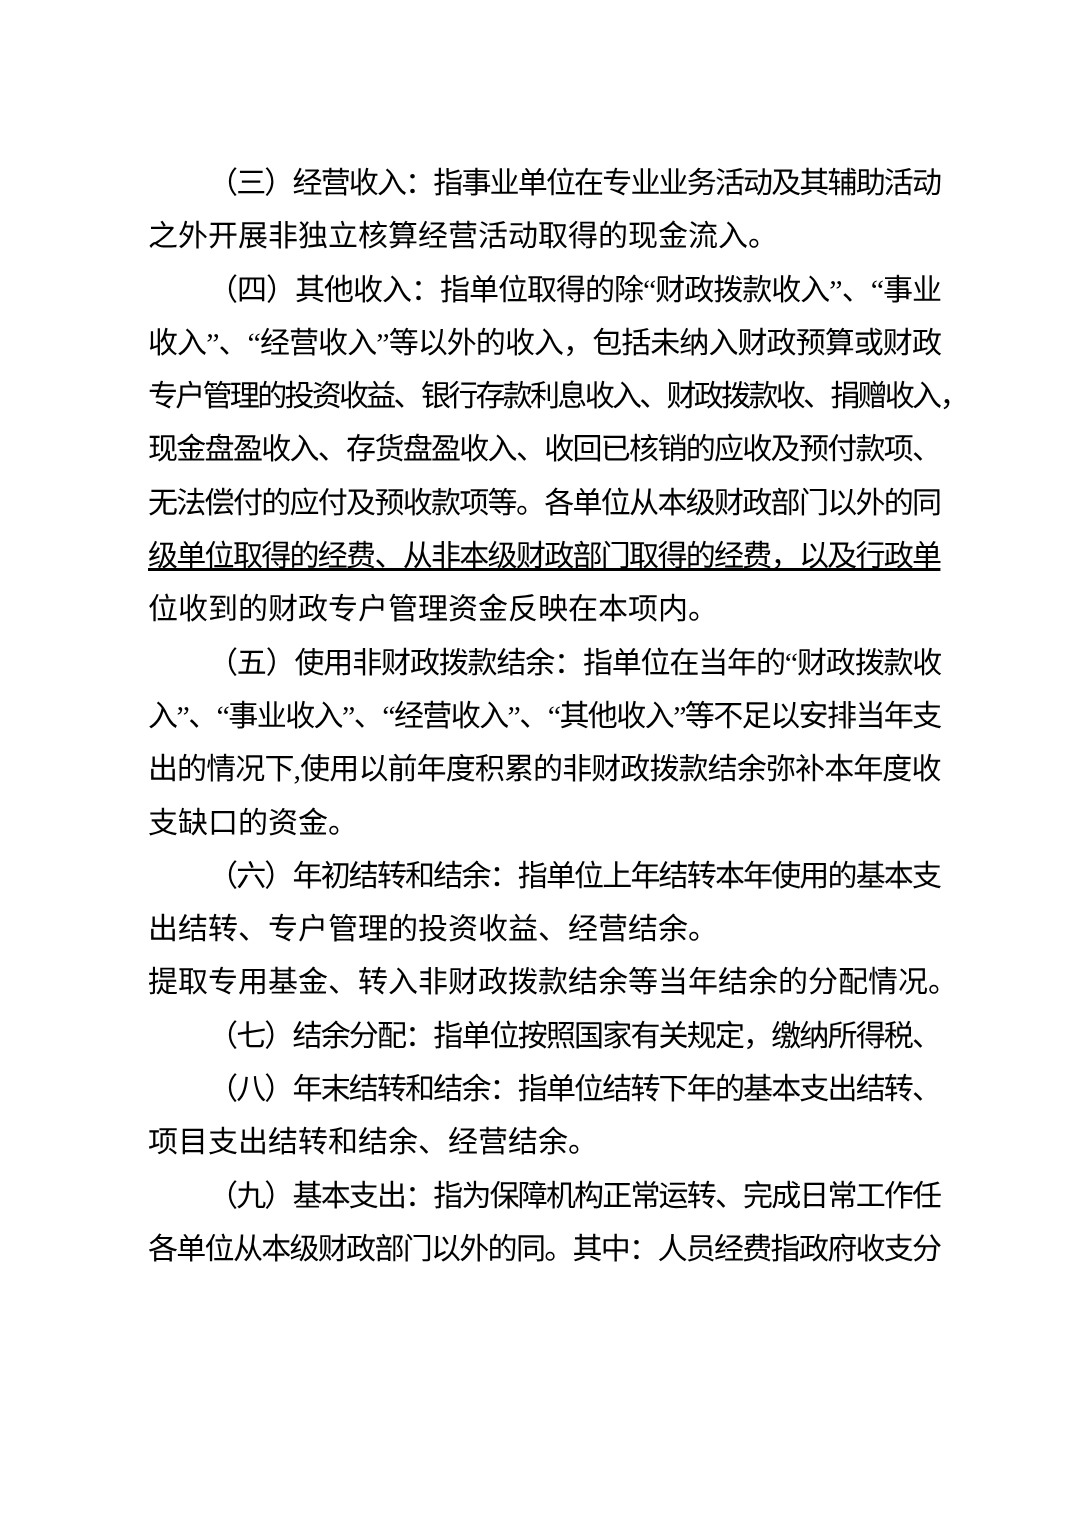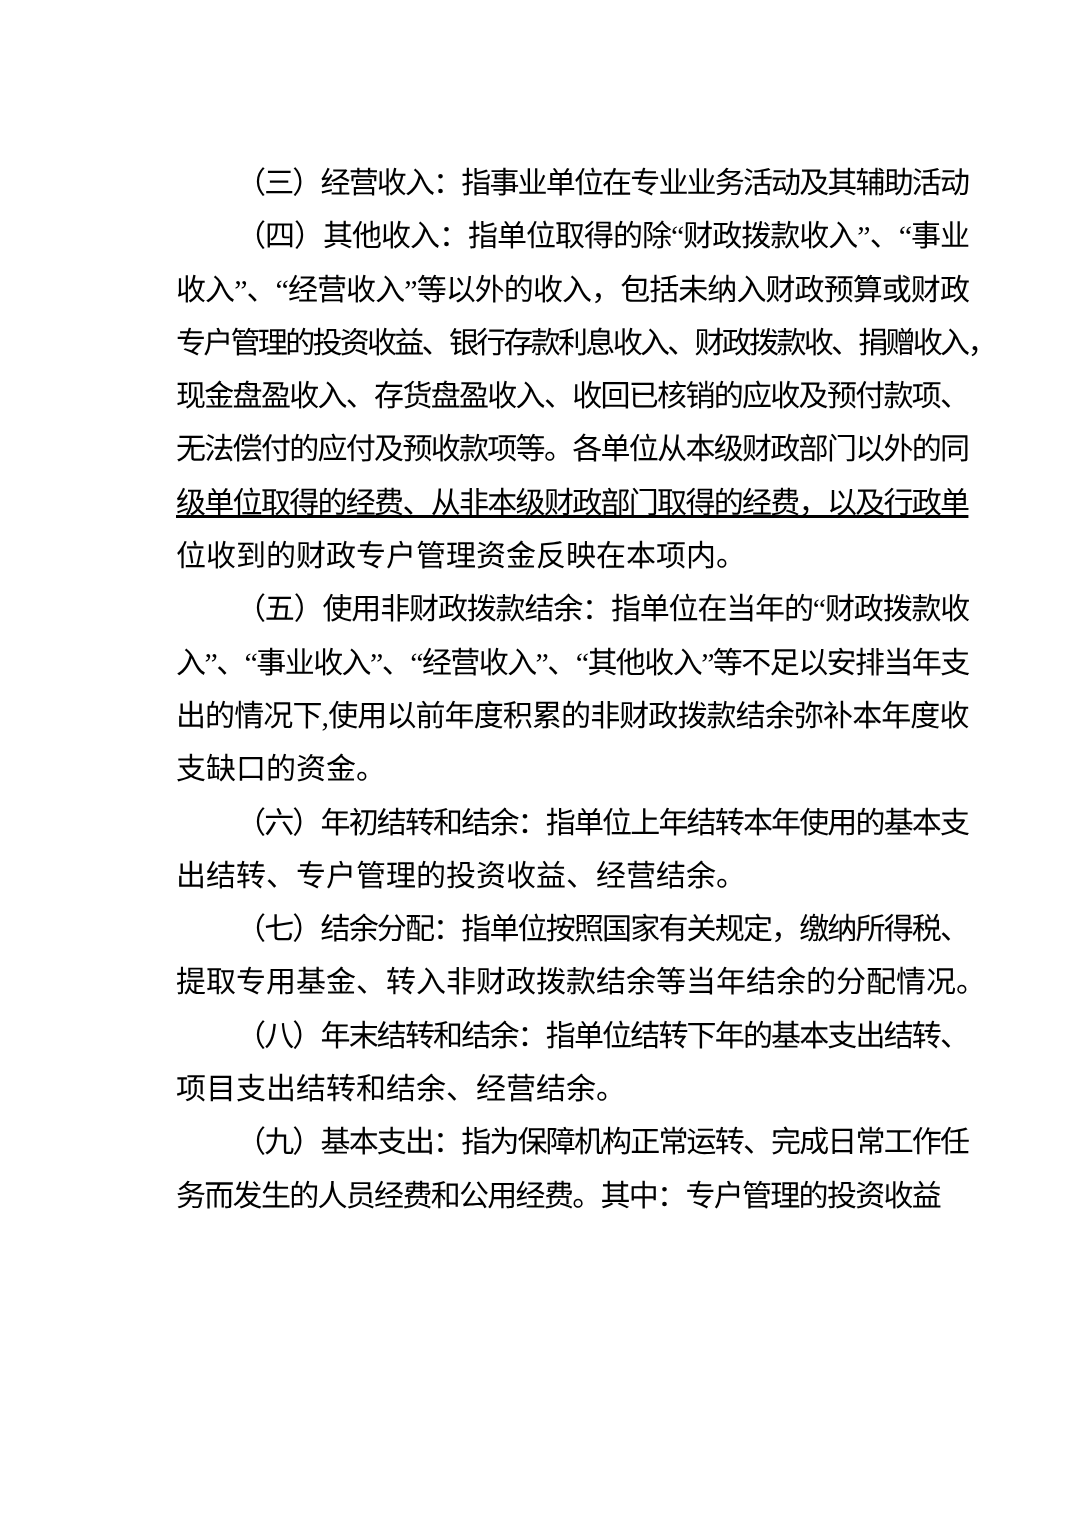--- a/index.html
+++ b/index.html
@@ -28,7 +28,6 @@
     white-space: nowrap;
     font-family: "Liberation Serif", "DejaVu Serif", serif;
     color: #000000;
-    margin-left: 28px;
   }
   .line.first {
     padding-left: 60px; 

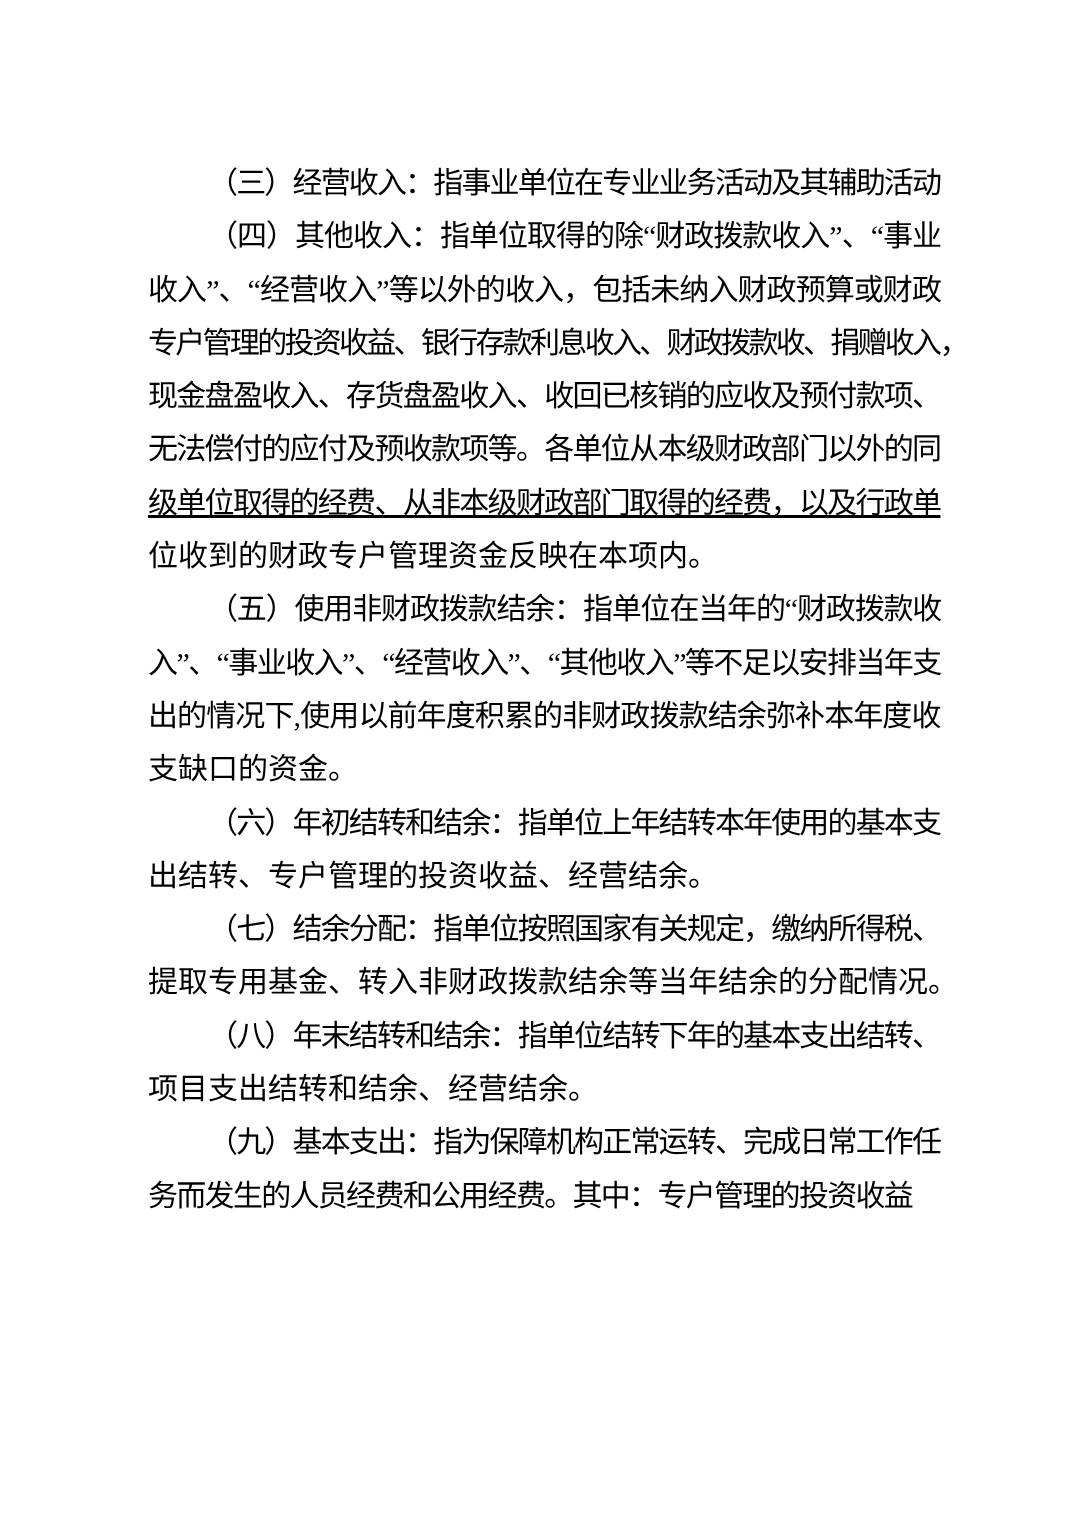--- a/index.html
+++ b/index.html
@@ -39,6 +39,7 @@
 <div class="page">
   <div class="text-block">
       <div class="line first" style="letter-spacing: -1.84px;">（三）经营收入：指事业单位在专业业务活动及其辅助活动</div>
+      <div class="line">之外开展非独立核算经营活动取得的现金流入。</div>
       <div class="line first" style="letter-spacing: -1px;">（四）其他收入：指单位取得的除“财政拨款收入”、“事业</div>
       <div class="line" style="letter-spacing: -0.93px;">收入”、“经营收入”等以外的收入，包括未纳入财政预算或财政</div>
       <div class="line" style="letter-spacing: -2.71px;">专户管理的投资收益、银行存款利息收入、财政拨款收、捐赠收入，</div>

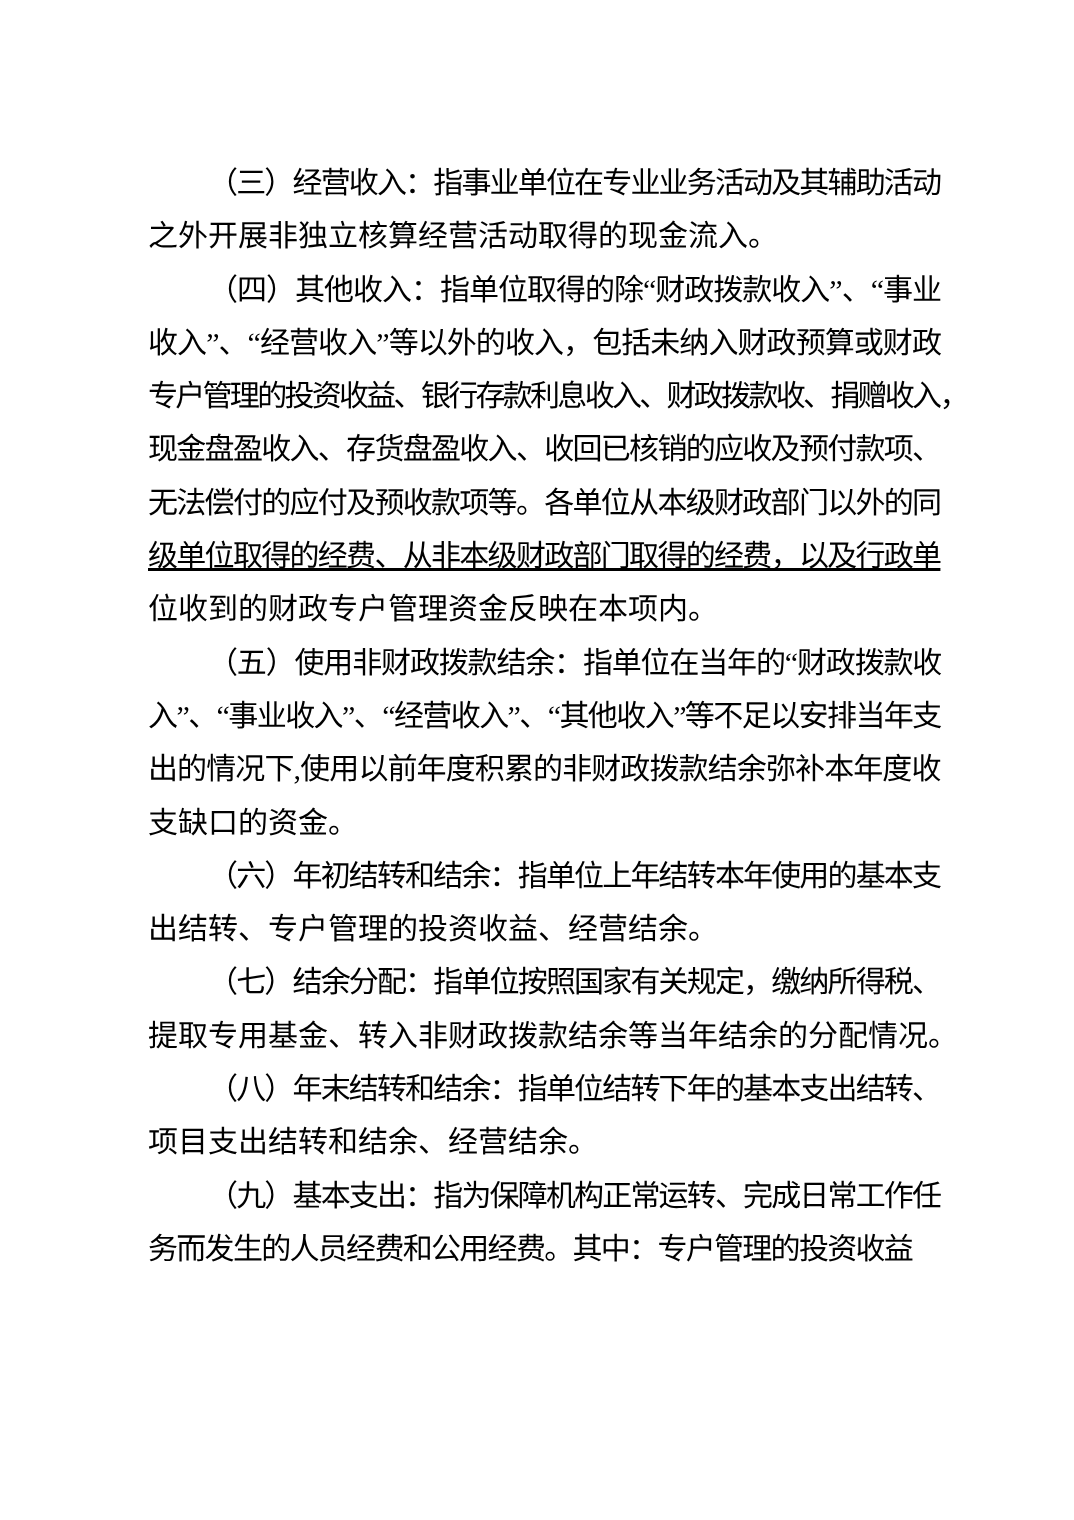--- a/index.html
+++ b/index.html
@@ -53,8 +53,8 @@
       <div class="line">支缺口的资金。</div>
       <div class="line first" style="letter-spacing: -1.84px;">（六）年初结转和结余：指单位上年结转本年使用的基本支</div>
       <div class="line">出结转、专户管理的投资收益、经营结余。</div>
+      <div class="line">提取专用基金、转入非财政拨款结余等当年结余的分配情况。</div>
       <div class="line first" style="letter-spacing: -1.84px;">（七）结余分配：指单位按照国家有关规定，缴纳所得税、</div>
-      <div class="line">提取专用基金、转入非财政拨款结余等当年结余的分配情况。</div>
       <div class="line first" style="letter-spacing: -1.84px;">（八）年末结转和结余：指单位结转下年的基本支出结转、</div>
       <div class="line">项目支出结转和结余、经营结余。</div>
       <div class="line first" style="letter-spacing: -1.84px; font-family: Liberation Serif, serif;">（九）基本支出：指为保障机构正常运转、完成日常工作任</div>

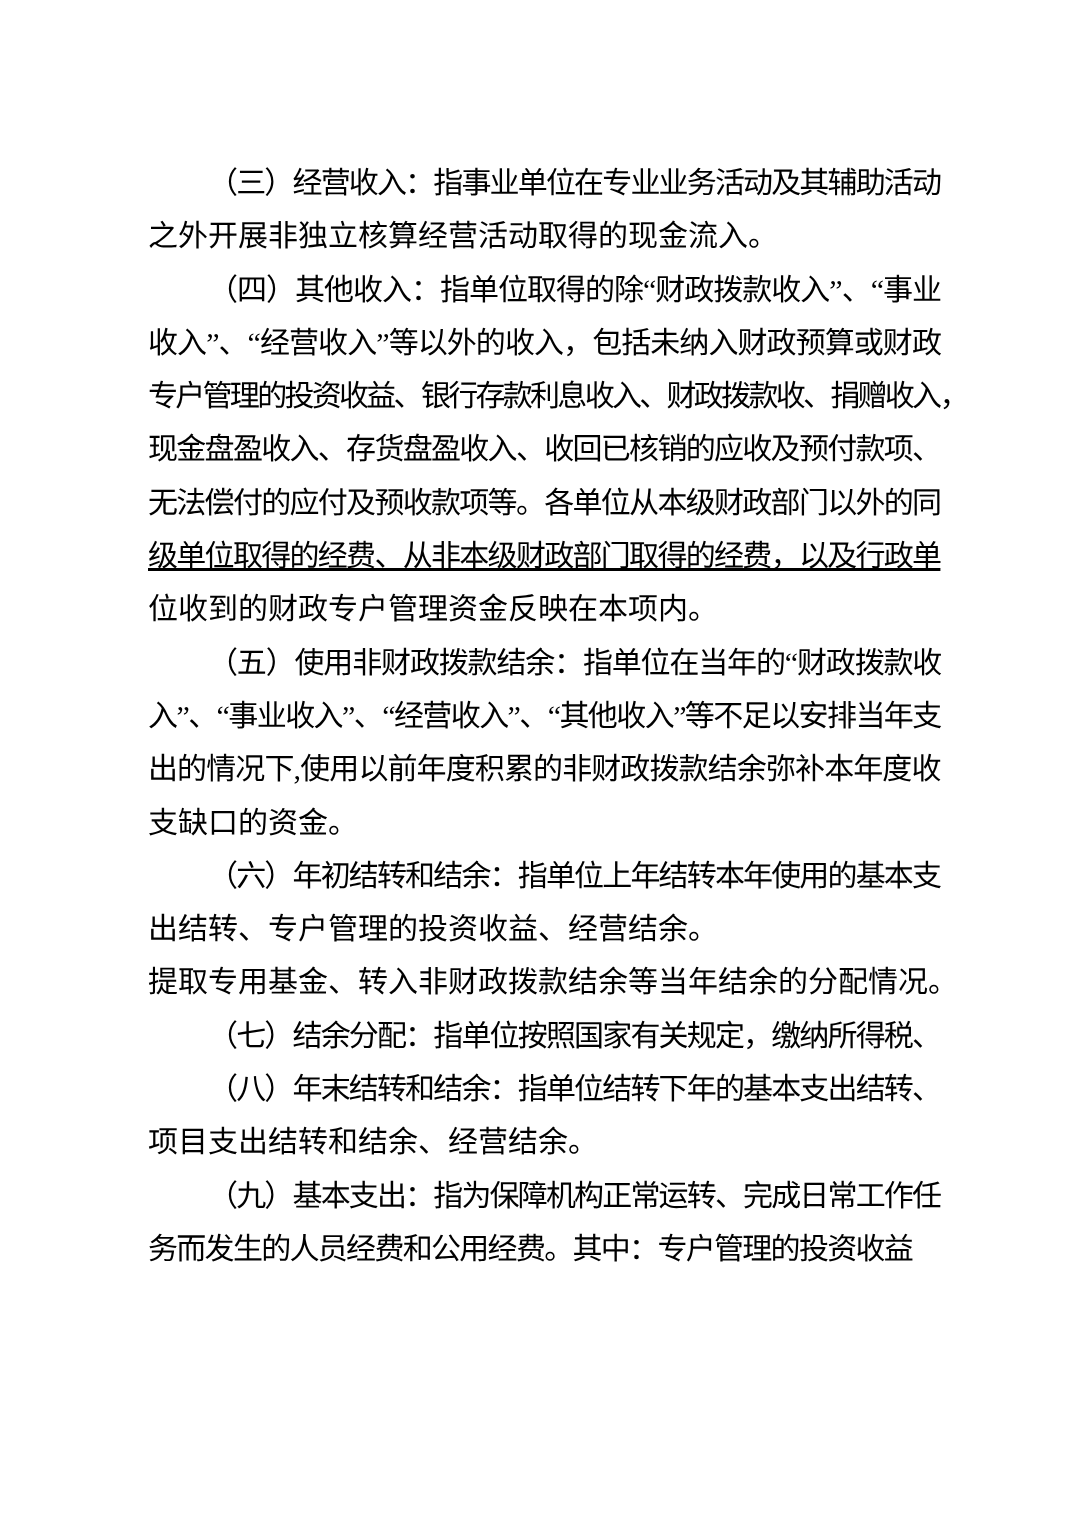--- a/index.html
+++ b/index.html
@@ -58,7 +58,7 @@
       <div class="line first" style="letter-spacing: -1.84px;">（八）年末结转和结余：指单位结转下年的基本支出结转、</div>
       <div class="line">项目支出结转和结余、经营结余。</div>
       <div class="line first" style="letter-spacing: -1.84px; font-family: Liberation Serif, serif;">（九）基本支出：指为保障机构正常运转、完成日常工作任</div>
-      <div class="line" style="letter-spacing: -1.7px;">务而发生的人员经费和公用经费。其中：专户管理的投资收益</div>
+      <div class="line" style="letter-spacing: -1.7px;">各单位从本级财政部门以外的同。其中：人员经费指政府收支分</div>
     </div>
 </div>
 

